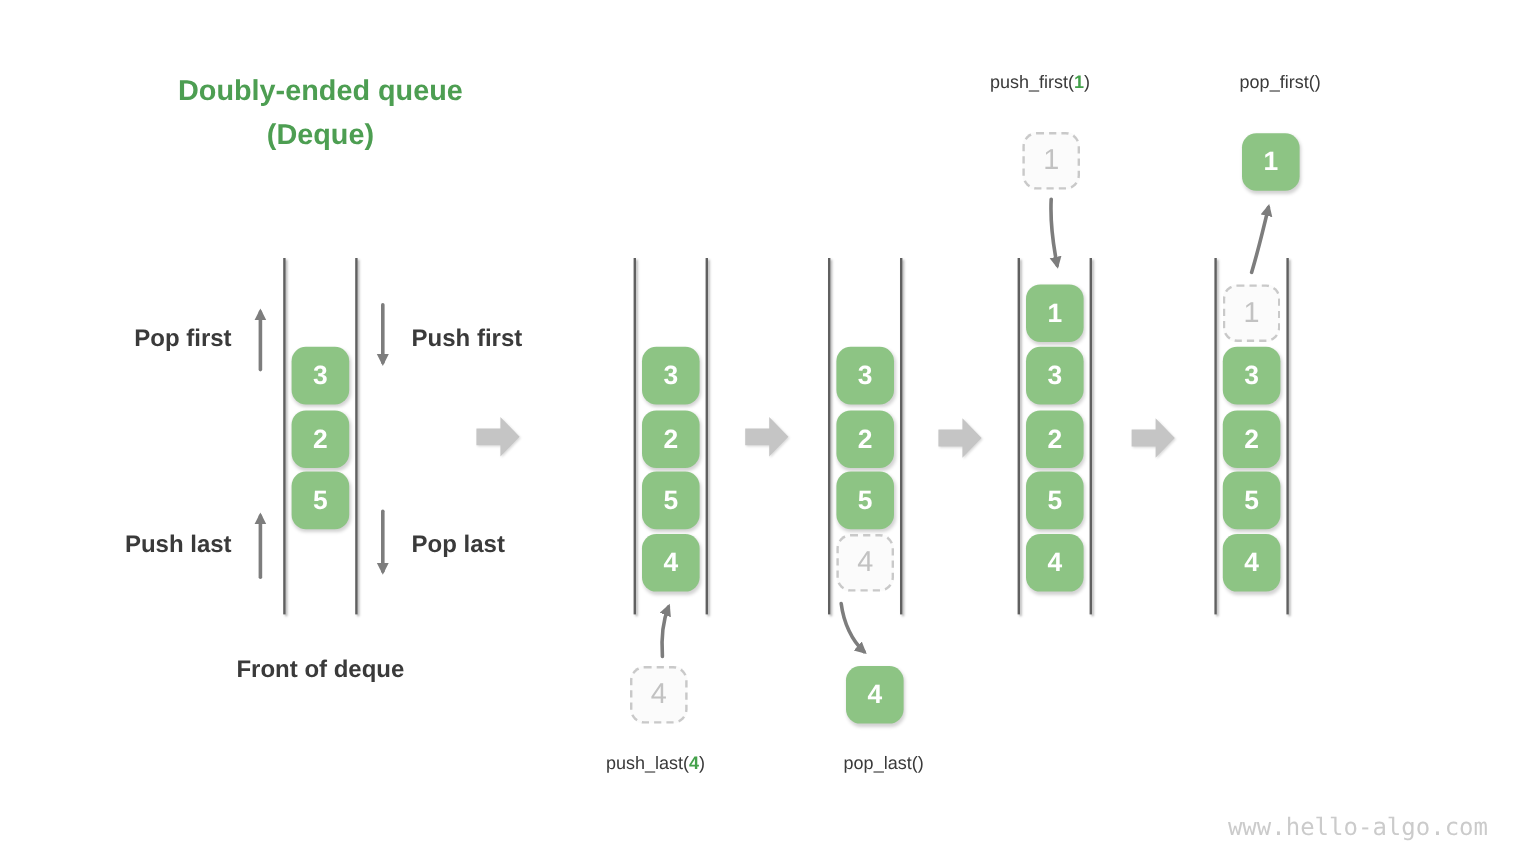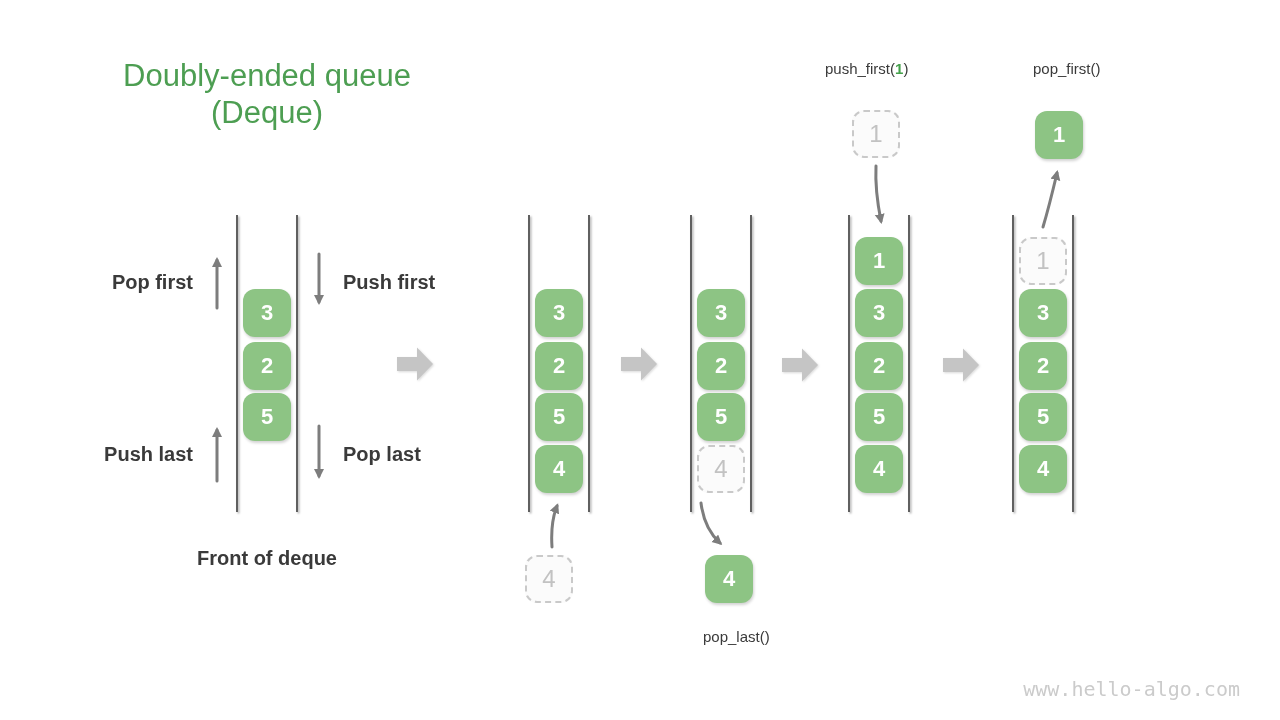--- a/index.html
+++ b/index.html
@@ -20,7 +20,7 @@
     position:absolute; left:100px; top:57px; width:334px;
     text-align:center;
     color:var(--title-green,#4d9e52);
-    font-size:31px; font-weight:normal; line-height:37px;
+    font-size:24px; font-weight:bold; line-height:37px;
   }
   .zone-label{
     position:absolute; left:117px; width:300px;

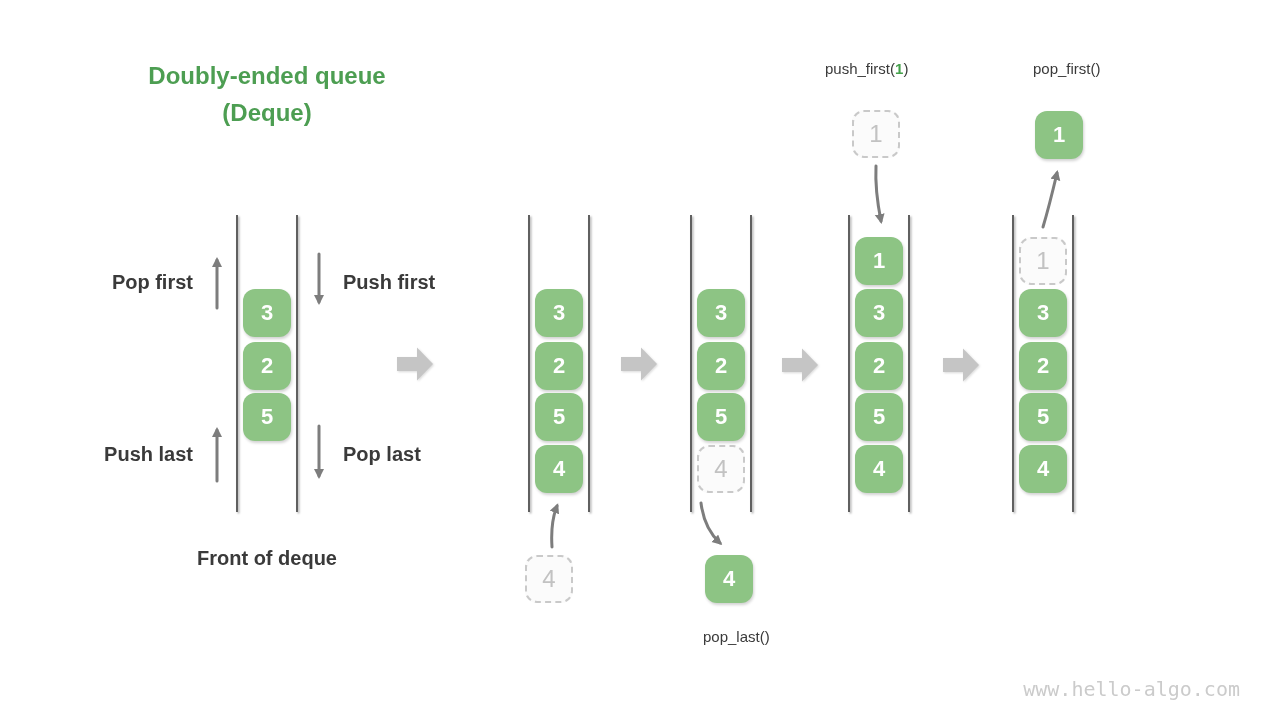--- a/index.html
+++ b/index.html
@@ -207,6 +207,7 @@
   <div class="float-cell dashed" style="left:852px;top:110px">1</div>
   <div class="float-cell" style="left:1035px;top:111px">1</div>
 
+  <div class="op-code" style="left:505px;top:628px"><span>push_last(</span><span class="arg">4</span><span>)</span></div>
   <div class="op-code" style="left:703px;top:628px">pop_last()</div>
   <div class="op-code" style="left:825px;top:60px"><span>push_first(</span><span class="arg">1</span><span>)</span></div>
   <div class="op-code" style="left:1033px;top:60px">pop_first()</div>

